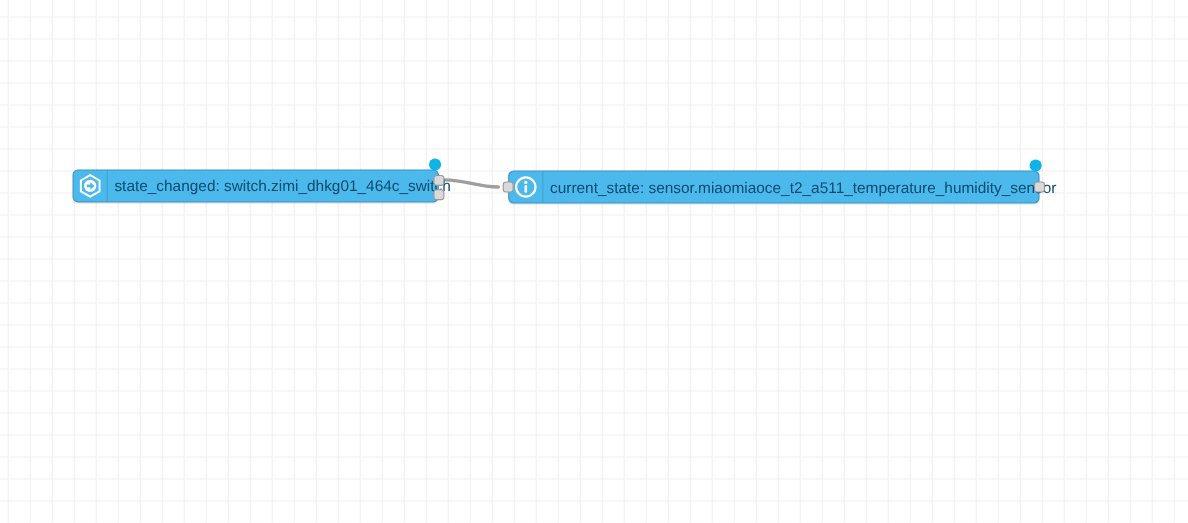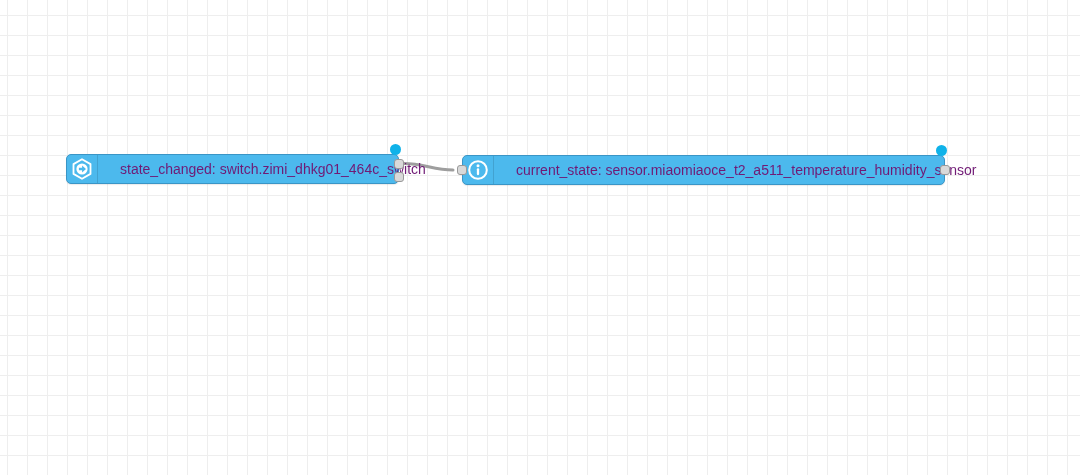--- a/index.html
+++ b/index.html
@@ -61,10 +61,9 @@
     text-align: center;
     line-height: 28px;
     font-size: 14px;
-    color: #701a75;
+    color: #0c4a6e;
     white-space: nowrap;
     padding: 0 6px;
-    margin-left: 16px;
   }
   .port {
     position: absolute;

